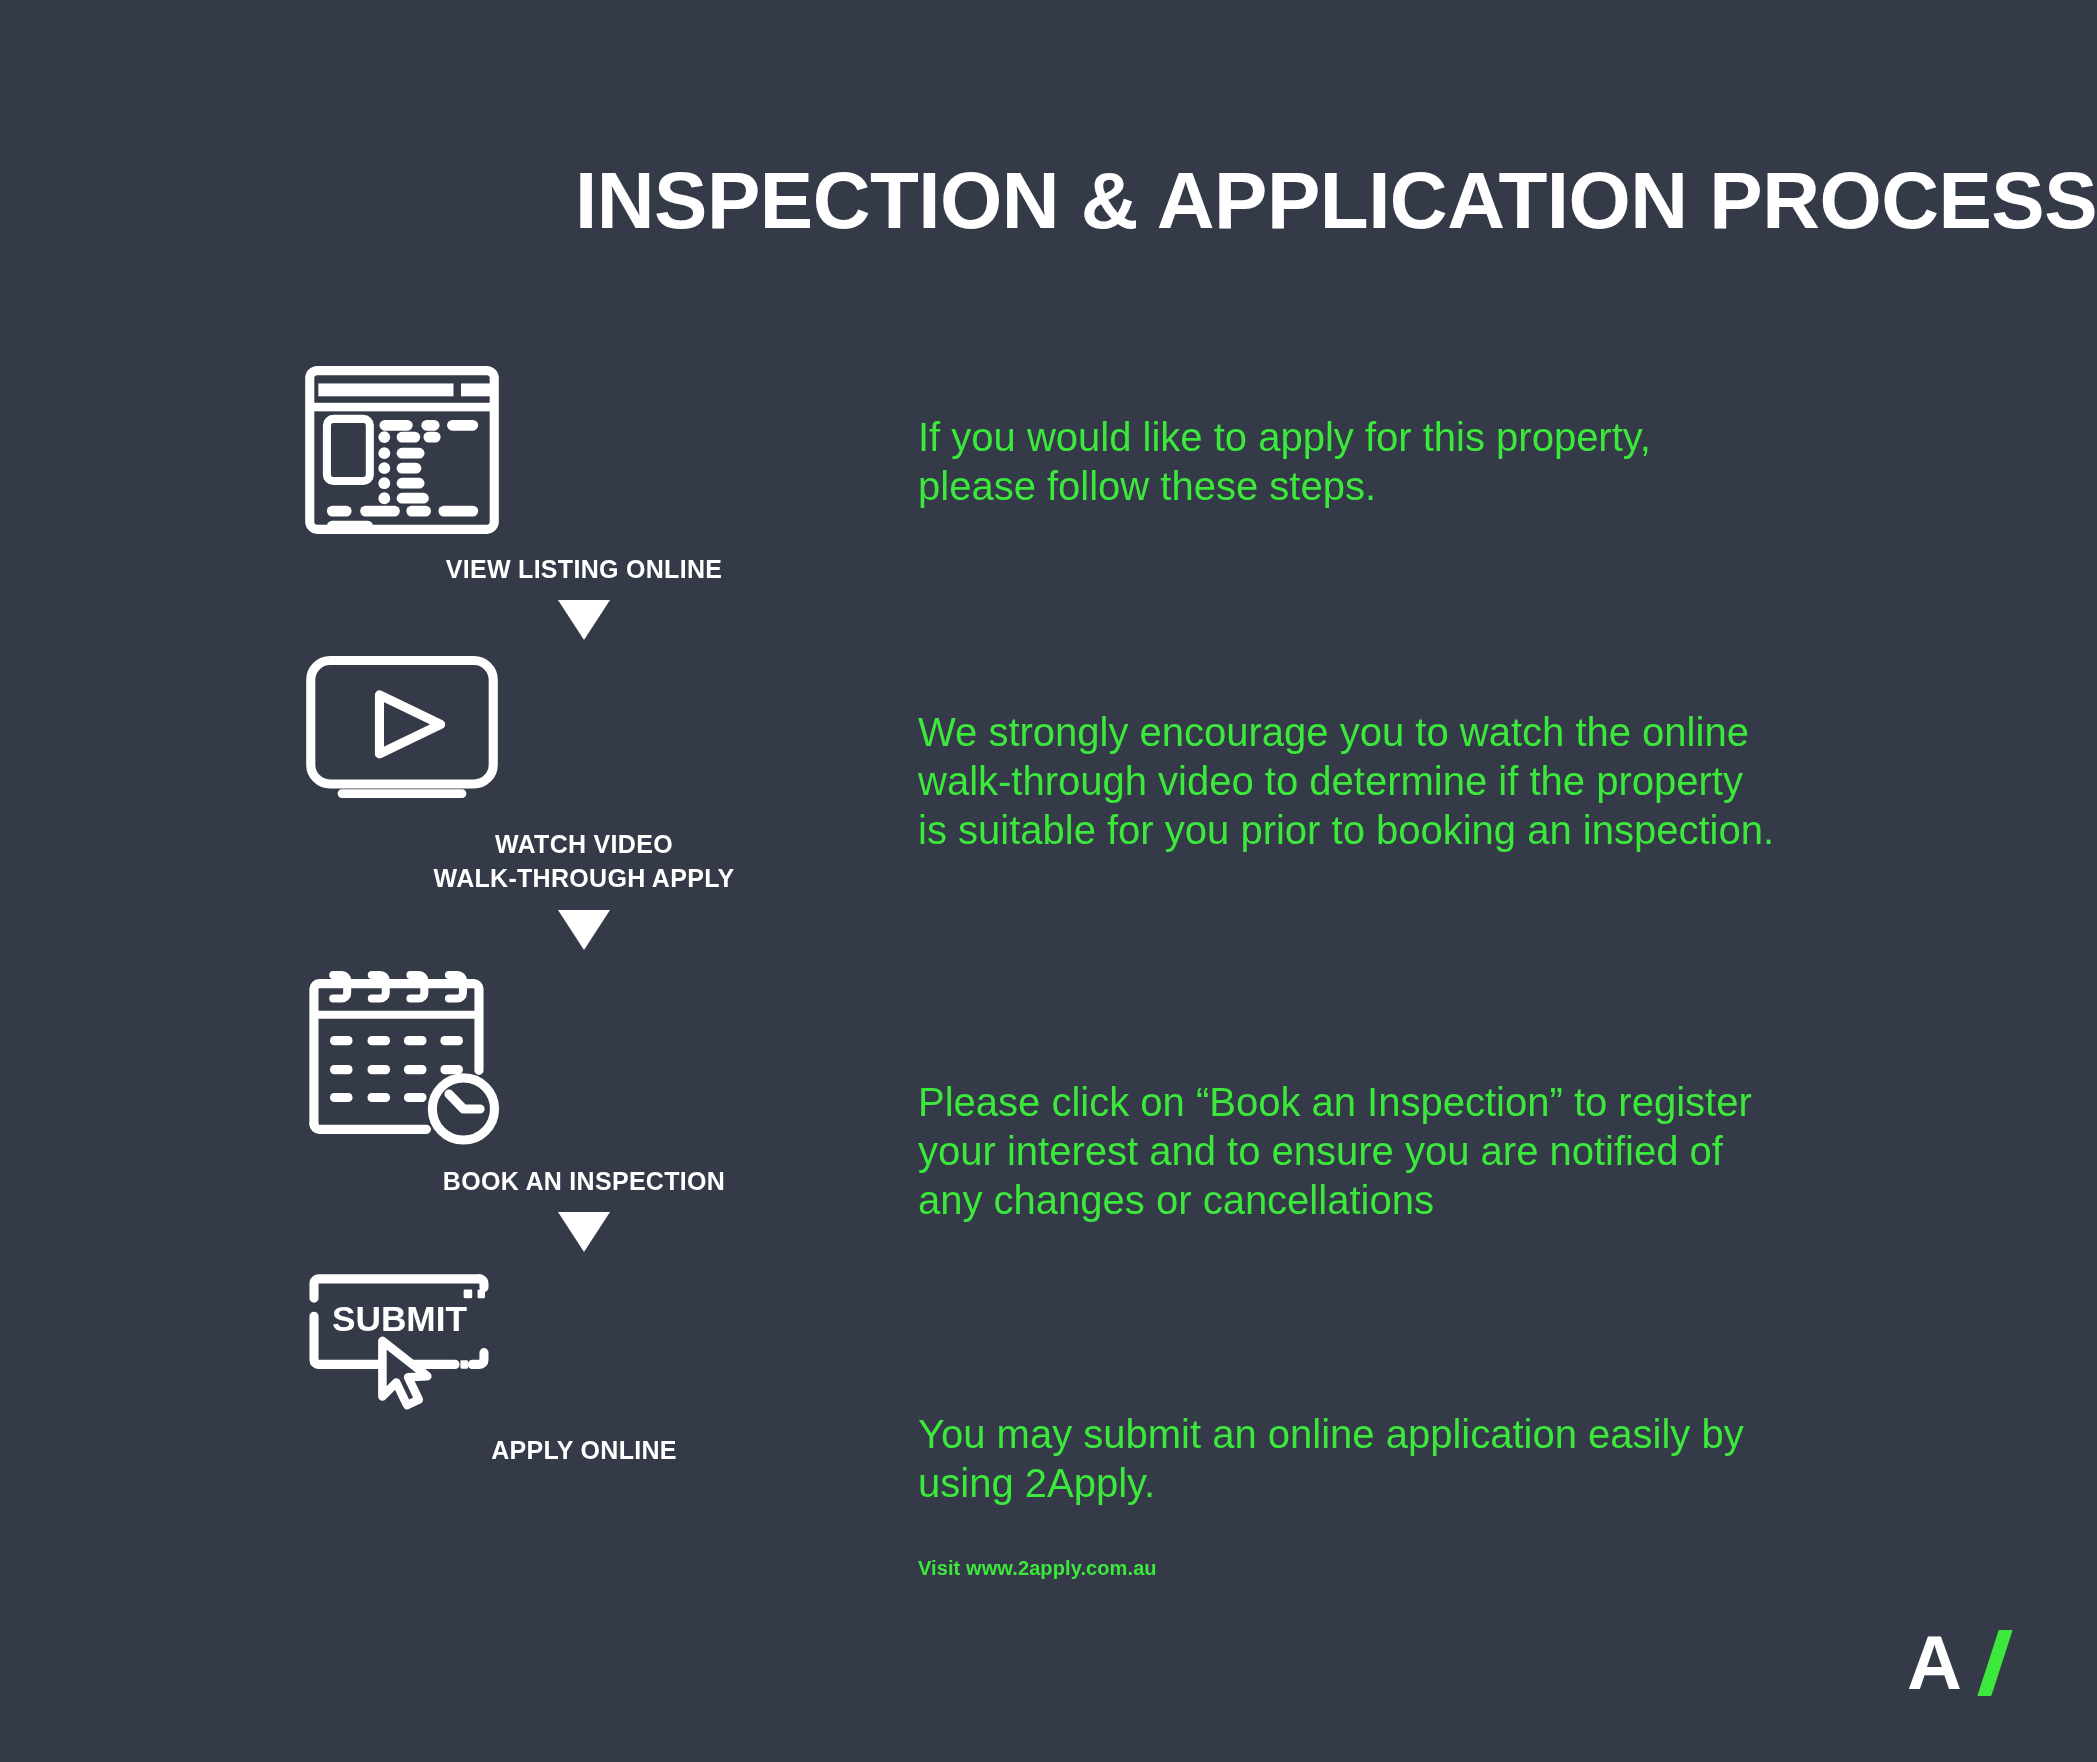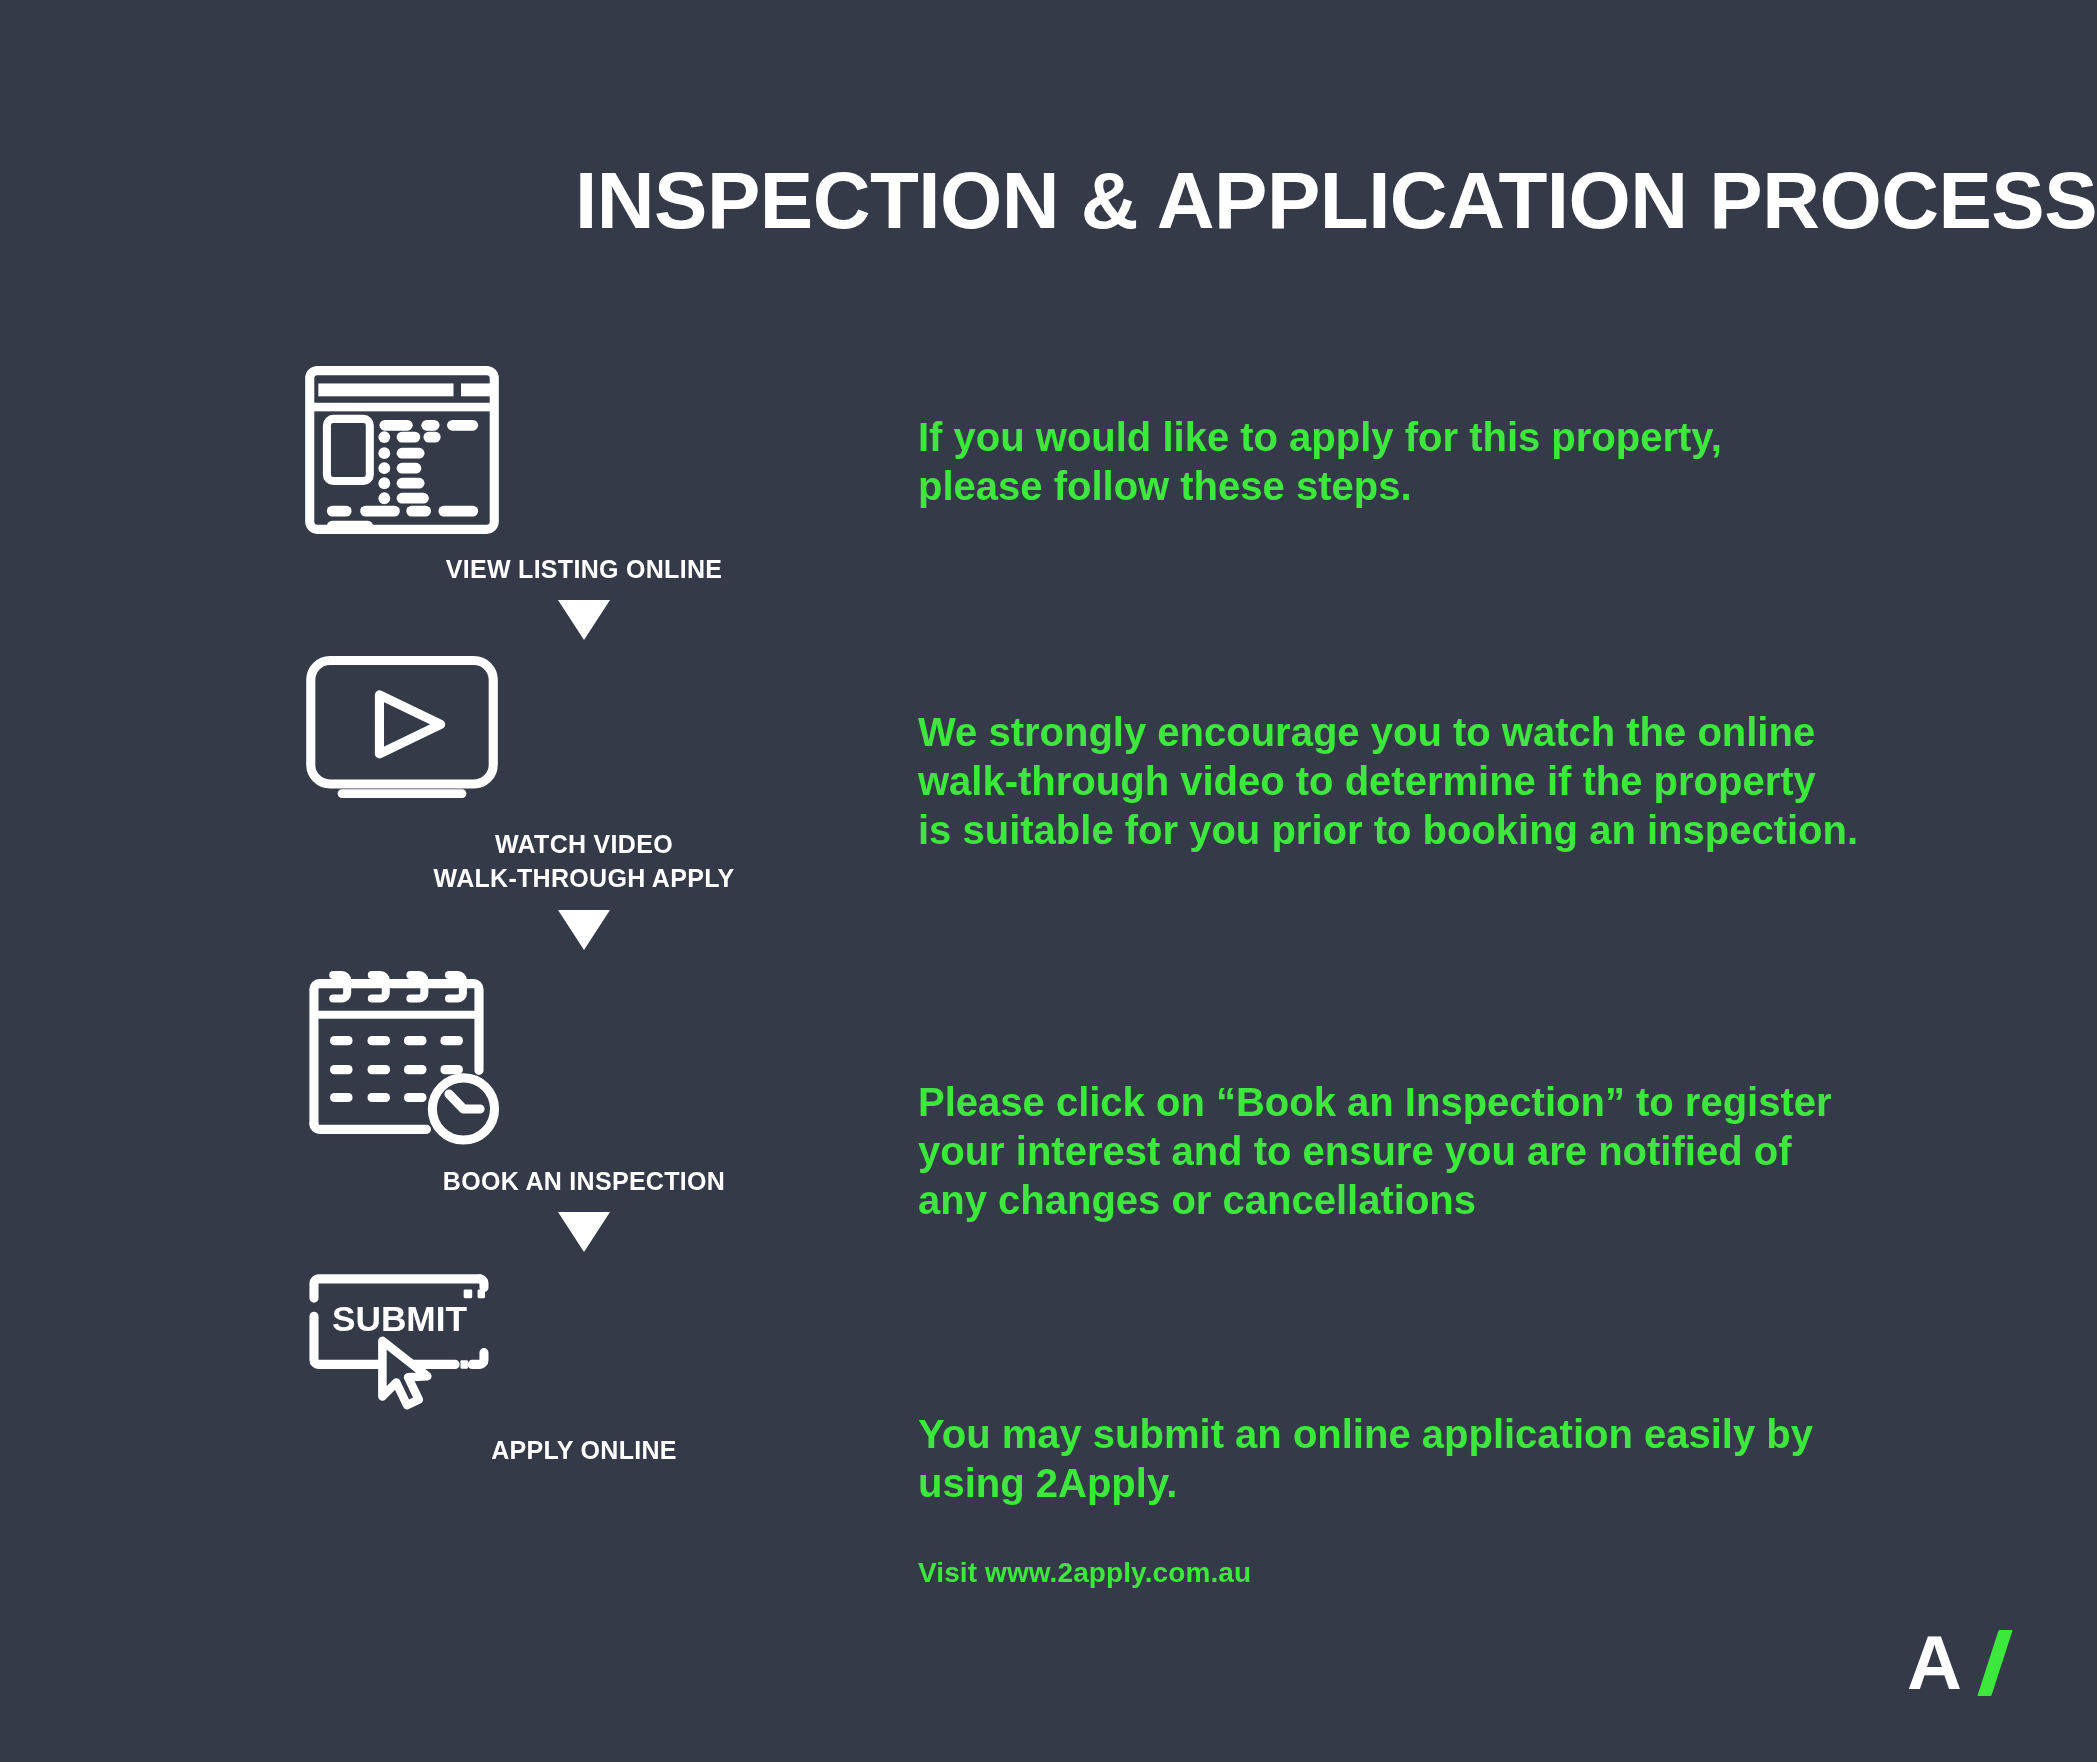--- a/index.html
+++ b/index.html
@@ -84,7 +84,7 @@
     color: #3ce83c;
     font-size: 40px;
     line-height: 1.22;
-    font-weight: bold;
+    font-weight: normal;
     white-space: pre-line;
   }
   .visit {

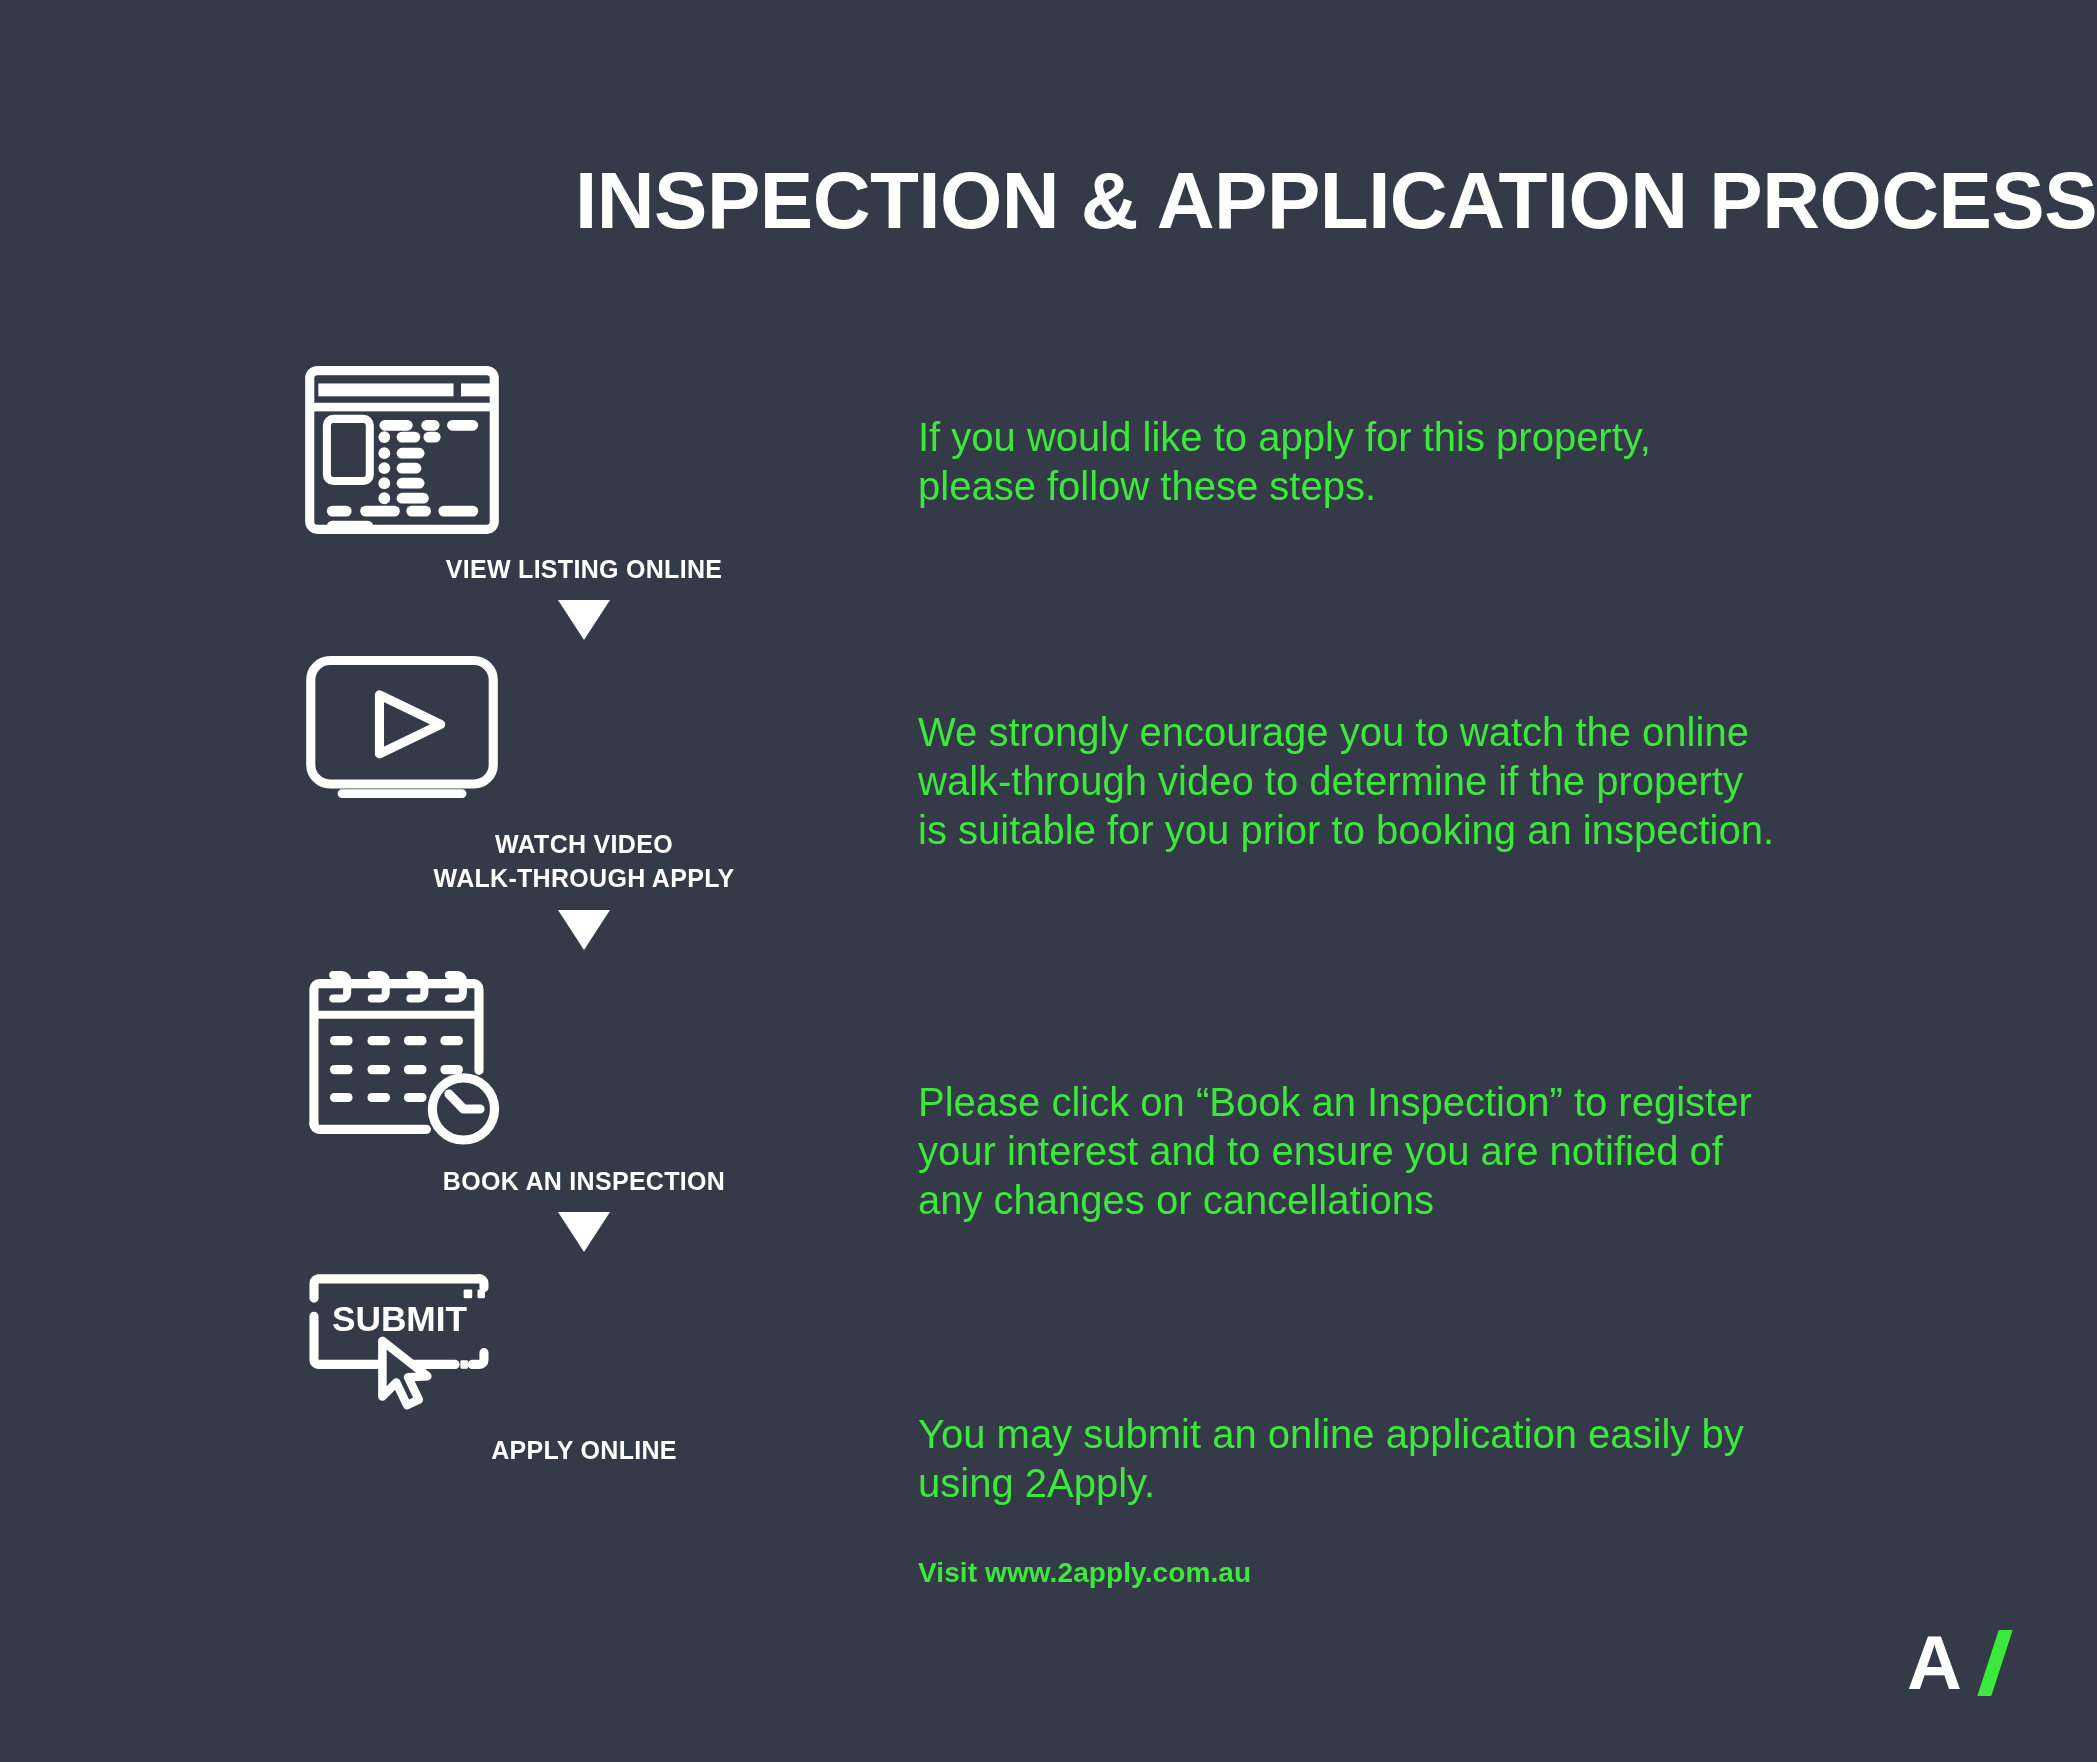--- a/index.html
+++ b/index.html
@@ -90,7 +90,7 @@
   .visit {
     position: absolute;
     color: #3ce83c;
-    font-size: 28px;
+    font-size: 20px;
     font-weight: bold;
     letter-spacing: 0.1px;
   }

